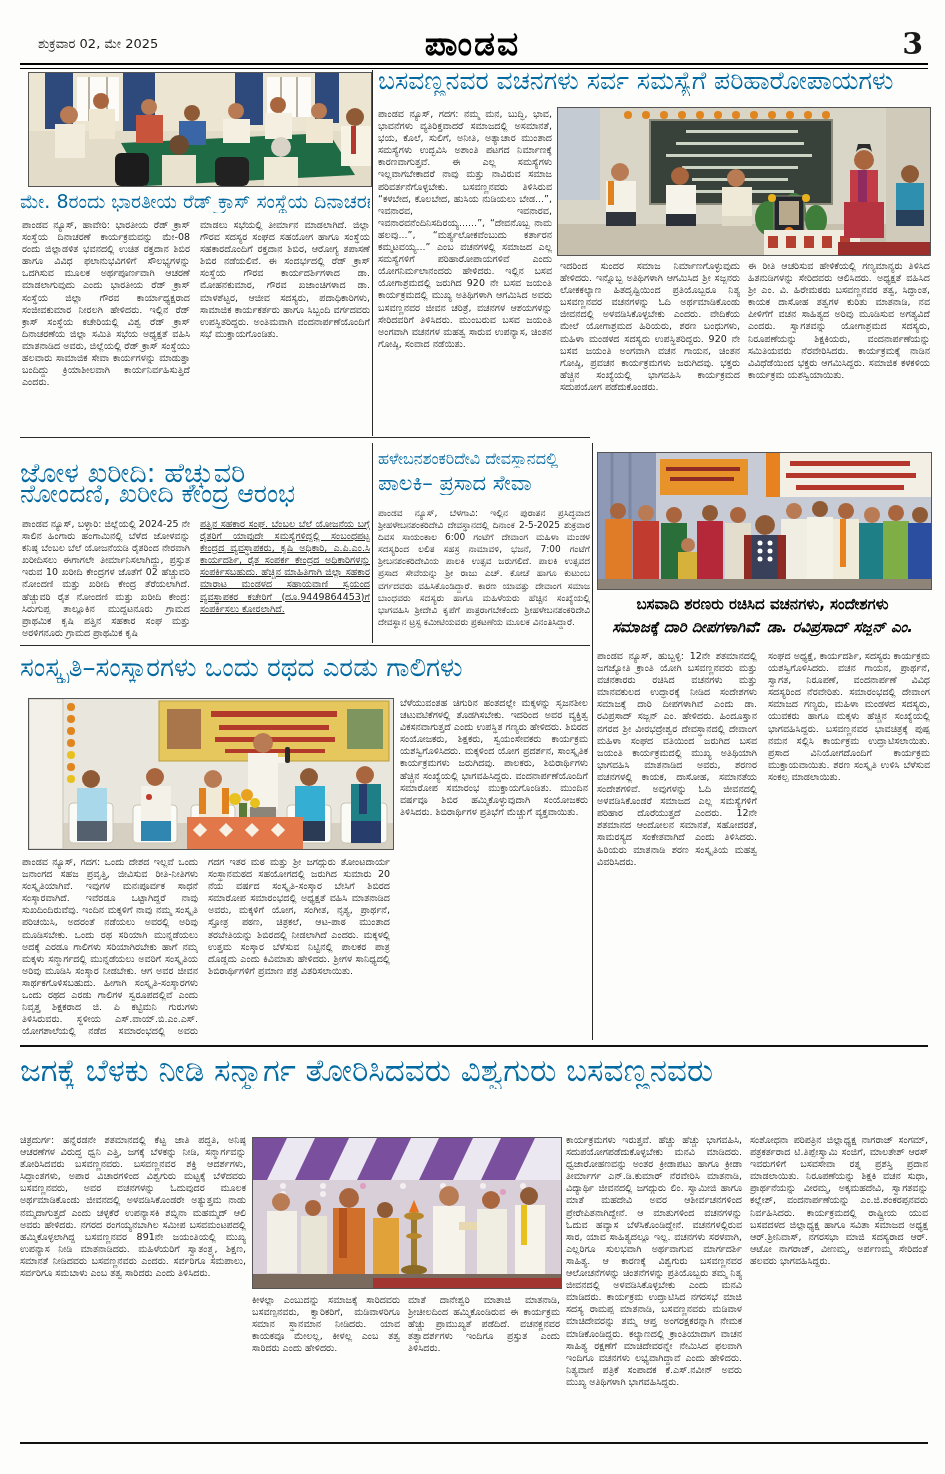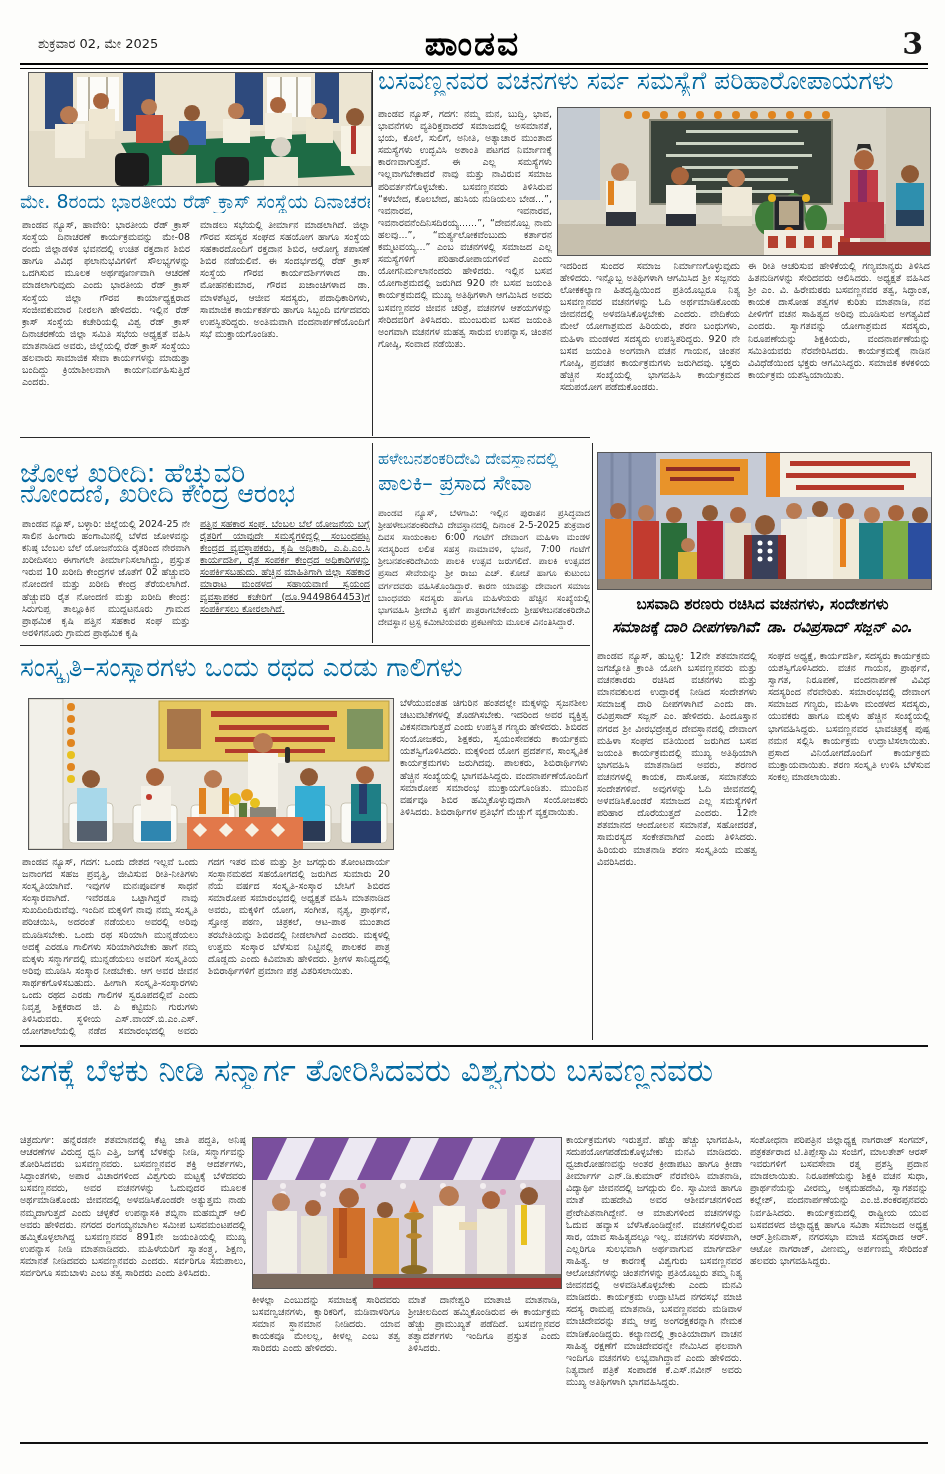--- a/index.html
+++ b/index.html
@@ -379,7 +379,7 @@
       <rect x="120" y="140" width="188" height="10" fill="#a23530"></rect>
     </svg>
   </div>
-  <div class="abs bodycol" style="left:252px;top:1294px;width:148px;height:146px;">ಕೀಳಲ್ಲಾ ಎಂಬುದನ್ನು ಸಮಾಜಕ್ಕೆ ಸಾರಿದವರು ಬಸವಣ್ವಚನಗಳು, ಕ್ವಾರಿಕರಿಗೆ, ಮಡಿವಾಳರಿಗೂ ಸಮಾನ ಸ್ಥಾನಮಾನ ನೀಡಿದರು. ಯಾವ ಕಾಯಕವೂ ಮೇಲಲ್ಲ, ಕೀಳಲ್ಲ ಎಂಬ ತತ್ವ ಸಾರಿದರು ಎಂದು ಹೇಳಿದರು.</div>
+  <div class="abs bodycol" style="left:252px;top:1294px;width:148px;height:146px;">ಕೀಳಲ್ಲಾ ಎಂಬುದನ್ನು ಸಮಾಜಕ್ಕೆ ಸಾರಿದವರು ಬಸವಣ್ಪನವರು, ಕ್ವಾರಿಕರಿಗೆ, ಮಡಿವಾಳರಿಗೂ ಸಮಾನ ಸ್ಥಾನಮಾನ ನೀಡಿದರು. ಯಾವ ಕಾಯಕವೂ ಮೇಲಲ್ಲ, ಕೀಳಲ್ಲ ಎಂಬ ತತ್ವ ಸಾರಿದರು ಎಂದು ಹೇಳಿದರು.</div>
   <div class="abs bodycol" style="left:408px;top:1294px;width:152px;height:146px;">ಮಾತೆ ದಾನೇಶ್ವರಿ ಮಾತಾಜಿ ಮಾತನಾಡಿ, ಶ್ರೀಚೀಲದಿಂದ ಹಮ್ಮಿಕೊಂಡಿರುವ ಈ ಕಾರ್ಯಕ್ರಮ ಹೆಚ್ಚು ಪ್ರಾಮುಖ್ಯತೆ ಪಡೆದಿದೆ. ಬಸವಣ್ಣನವರ ತತ್ವಾದರ್ಶಗಳು ಇಂದಿಗೂ ಪ್ರಸ್ತುತ ಎಂದು ತಿಳಿಸಿದರು.</div>
   <div class="abs bodycol" style="left:566px;top:1134px;width:176px;height:306px;">ಕಾರ್ಯಕ್ರಮಗಳು ಇರುತ್ತವೆ. ಹೆಚ್ಚು ಹೆಚ್ಚು ಭಾಗವಹಿಸಿ, ಸದುಪಯೋಗಪಡೆದುಕೊಳ್ಳಬೇಕು ಮನವಿ ಮಾಡಿದರು. ಧ್ವಜಾರೋಹಣವನ್ನು ಅಂತರ ಕ್ರೀಡಾಪಟು ಹಾಗೂ ಕ್ರೀಡಾ ತೀರ್ಮಾರ್ಗ ಎನ್.ಡಿ.ಕುಮಾರ್ ನೆರವೇರಿಸಿ ಮಾತನಾಡಿ, ವಿದ್ಯಾರ್ಥಿ ಜೀವನದಲ್ಲಿ ಜಗದ್ಗುರು ಲಿಂ. ಸ್ವಾಮೀಜಿ ಹಾಗೂ ಮಾತೆ ಮಹದೇವಿ ಅವರ ಆಶೀರ್ವಚನಗಳಿಂದ ಪ್ರೇರೇಪಿತನಾಗಿದ್ದೇನೆ. ಆ ಮಾತುಗಳಿಂದ ವಚನಗಳನ್ನು ಓದುವ ಹವ್ಯಾಸ ಬೆಳೆಸಿಕೊಂಡಿದ್ದೇನೆ. ವಚನಗಳಲ್ಲಿರುವ ಸಾರ, ಯಾವ ಸಾಹಿತ್ಯದಲ್ಲೂ ಇಲ್ಲ. ವಚನಗಳು ಸರಳವಾಗಿ, ಎಲ್ಲರಿಗೂ ಸುಲಭವಾಗಿ ಅರ್ಥವಾಗುವ ಮಾರ್ಗದರ್ಶಿ ಸಾಹಿತ್ಯ. ಆ ಕಾರಣಕ್ಕೆ ವಿಶ್ವಗುರು ಬಸವಣ್ಣನವರ ಆಲೋಚನೆಗಳನ್ನು ಚಿಂತನೆಗಳನ್ನು ಪ್ರತಿಯೊಬ್ಬರು ತಮ್ಮ ನಿತ್ಯ ಜೀವನದಲ್ಲಿ ಅಳವಡಿಸಿಕೊಳ್ಳಬೇಕು ಎಂದು ಮನವಿ ಮಾಡಿದರು. ಕಾರ್ಯಕ್ರಮ ಉದ್ಘಾಟಿಸಿದ ನಗರಸಭೆ ಮಾಜಿ ಸದಸ್ಯ ರಾಮಪ್ಪ ಮಾತನಾಡಿ, ಬಸವಣ್ಣನವರು ಮಡಿವಾಳ ಮಾಚಿದೇವರನ್ನು ತಮ್ಮ ಆಪ್ತ ಅಂಗರಕ್ಷಕರನ್ನಾಗಿ ನೇಮಕ ಮಾಡಿಕೊಂಡಿದ್ದರು. ಕಲ್ಯಾಣದಲ್ಲಿ ಕ್ರಾಂತಿಯಾದಾಗ ವಾಚನ ಸಾಹಿತ್ಯ ರಕ್ಷಣೆಗೆ ಮಾಚಿದೇವರನ್ನೇ ನೇಮಿಸಿದ ಫಲವಾಗಿ ಇಂದಿಗೂ ವಚನಗಳು ಲಭ್ಯವಾಗಿದ್ದಾವೆ ಎಂದು ಹೇಳಿದರು. ನಿತ್ಯವಾಣಿ ಪತ್ರಿಕೆ ಸಂಪಾದಕ ಕೆ.ಎಸ್.ನವೀನ್ ಅವರು ಮುಖ್ಯ ಅತಿಥಿಗಳಾಗಿ ಭಾಗವಹಿಸಿದ್ದರು.</div>
   <div class="abs bodycol" style="left:750px;top:1134px;width:178px;height:306px;">ಸಂಶೋಧನಾ ಪರಿಪತ್ರಿನ ಜಿಲ್ಲಾಧ್ಯಕ್ಷ ನಾಗರಾಜ್ ಸಂಗಮ್, ಪತ್ರಕರ್ತರಾದ ಟಿ.ತಿಪ್ಪೇಸ್ವಾಮಿ ಸಂಜಿಗೆ, ಮಾಲತೇಶ್ ಆರಸ್ ಇವರುಗಳಿಗೆ ಬಸವಸೇವಾ ರತ್ನ ಪ್ರಶಸ್ತಿ ಪ್ರದಾನ ಮಾಡಲಾಯಿತು. ನಿರೂಪಣೆಯನ್ನು ಶಿಕ್ಷಕಿ ವಚನ ಸುಧಾ, ಪ್ರಾರ್ಥನೆಯನ್ನು ವೀರಮ್ಮ, ಅಕ್ಕಮಹದೇವಿ, ಸ್ವಾಗತವನ್ನು ಕಲ್ಲೇಶ್, ವಂದನಾರ್ಪಣೆಯನ್ನು ಎಂ.ಜಿ.ಶಂಕರಪ್ಪನವರು ನಿರ್ವಹಿಸಿದರು. ಕಾರ್ಯಕ್ರಮದಲ್ಲಿ ರಾಷ್ಟ್ರೀಯ ಯುವ ಬಸವದಳದ ಜಿಲ್ಲಾಧ್ಯಕ್ಷ ಹಾಗೂ ಸವಿತಾ ಸಮಾಜದ ಅಧ್ಯಕ್ಷ ಆರ್.ಶ್ರೀನಿವಾಸ್, ನಗರಸಭಾ ಮಾಜಿ ಸದಸ್ಯರಾದ ಆರ್. ಆಟೋ ನಾಗರಾಜ್, ವೀಣಮ್ಮ, ಅರ್ಪಣಮ್ಮ ಸೇರಿದಂತೆ ಹಲವರು ಭಾಗವಹಿಸಿದ್ದರು.</div>

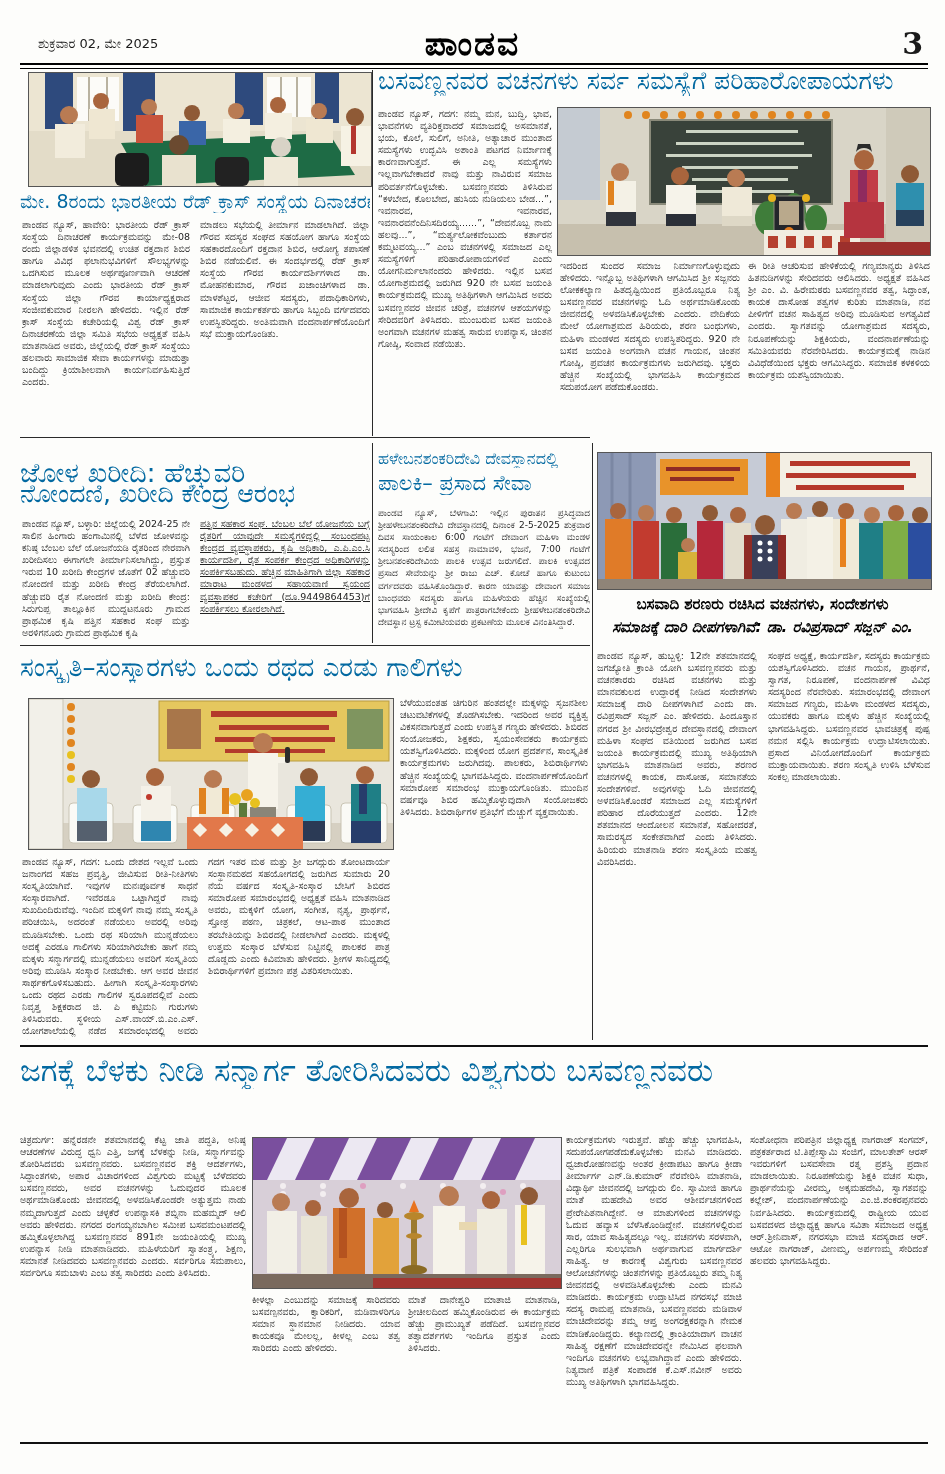--- a/index.html
+++ b/index.html
@@ -380,7 +380,7 @@
     </svg>
   </div>
   <div class="abs bodycol" style="left:252px;top:1294px;width:148px;height:146px;">ಕೀಳಲ್ಲಾ ಎಂಬುದನ್ನು ಸಮಾಜಕ್ಕೆ ಸಾರಿದವರು ಬಸವಣ್ಪನವರು, ಕ್ವಾರಿಕರಿಗೆ, ಮಡಿವಾಳರಿಗೂ ಸಮಾನ ಸ್ಥಾನಮಾನ ನೀಡಿದರು. ಯಾವ ಕಾಯಕವೂ ಮೇಲಲ್ಲ, ಕೀಳಲ್ಲ ಎಂಬ ತತ್ವ ಸಾರಿದರು ಎಂದು ಹೇಳಿದರು.</div>
-  <div class="abs bodycol" style="left:408px;top:1294px;width:152px;height:146px;">ಮಾತೆ ದಾನೇಶ್ವರಿ ಮಾತಾಜಿ ಮಾತನಾಡಿ, ಶ್ರೀಚೀಲದಿಂದ ಹಮ್ಮಿಕೊಂಡಿರುವ ಈ ಕಾರ್ಯಕ್ರಮ ಹೆಚ್ಚು ಪ್ರಾಮುಖ್ಯತೆ ಪಡೆದಿದೆ. ಬಸವಣ್ಣನವರ ತತ್ವಾದರ್ಶಗಳು ಇಂದಿಗೂ ಪ್ರಸ್ತುತ ಎಂದು ತಿಳಿಸಿದರು.</div>
+  <div class="abs bodycol" style="left:408px;top:1294px;width:152px;height:146px;">ಮಾತೆ ದಾನೇಶ್ವರಿ ಮಾತಾಜಿ ಮಾತನಾಡಿ, ಶ್ರೀಚೀಲದಿಂದ ಹಮ್ಮಿಕೊಂಡಿರುವ ಈ ಕಾರ್ಯಕ್ರಮ ಹೆಚ್ಚು ಪ್ರಾಮುಖ್ಯತೆ ಪಡೆದಿದೆ. ವಚನಕ್ಣನವರ ತತ್ವಾದರ್ಶಗಳು ಇಂದಿಗೂ ಪ್ರಸ್ತುತ ಎಂದು ತಿಳಿಸಿದರು.</div>
   <div class="abs bodycol" style="left:566px;top:1134px;width:176px;height:306px;">ಕಾರ್ಯಕ್ರಮಗಳು ಇರುತ್ತವೆ. ಹೆಚ್ಚು ಹೆಚ್ಚು ಭಾಗವಹಿಸಿ, ಸದುಪಯೋಗಪಡೆದುಕೊಳ್ಳಬೇಕು ಮನವಿ ಮಾಡಿದರು. ಧ್ವಜಾರೋಹಣವನ್ನು ಅಂತರ ಕ್ರೀಡಾಪಟು ಹಾಗೂ ಕ್ರೀಡಾ ತೀರ್ಮಾರ್ಗ ಎನ್.ಡಿ.ಕುಮಾರ್ ನೆರವೇರಿಸಿ ಮಾತನಾಡಿ, ವಿದ್ಯಾರ್ಥಿ ಜೀವನದಲ್ಲಿ ಜಗದ್ಗುರು ಲಿಂ. ಸ್ವಾಮೀಜಿ ಹಾಗೂ ಮಾತೆ ಮಹದೇವಿ ಅವರ ಆಶೀರ್ವಚನಗಳಿಂದ ಪ್ರೇರೇಪಿತನಾಗಿದ್ದೇನೆ. ಆ ಮಾತುಗಳಿಂದ ವಚನಗಳನ್ನು ಓದುವ ಹವ್ಯಾಸ ಬೆಳೆಸಿಕೊಂಡಿದ್ದೇನೆ. ವಚನಗಳಲ್ಲಿರುವ ಸಾರ, ಯಾವ ಸಾಹಿತ್ಯದಲ್ಲೂ ಇಲ್ಲ. ವಚನಗಳು ಸರಳವಾಗಿ, ಎಲ್ಲರಿಗೂ ಸುಲಭವಾಗಿ ಅರ್ಥವಾಗುವ ಮಾರ್ಗದರ್ಶಿ ಸಾಹಿತ್ಯ. ಆ ಕಾರಣಕ್ಕೆ ವಿಶ್ವಗುರು ಬಸವಣ್ಣನವರ ಆಲೋಚನೆಗಳನ್ನು ಚಿಂತನೆಗಳನ್ನು ಪ್ರತಿಯೊಬ್ಬರು ತಮ್ಮ ನಿತ್ಯ ಜೀವನದಲ್ಲಿ ಅಳವಡಿಸಿಕೊಳ್ಳಬೇಕು ಎಂದು ಮನವಿ ಮಾಡಿದರು. ಕಾರ್ಯಕ್ರಮ ಉದ್ಘಾಟಿಸಿದ ನಗರಸಭೆ ಮಾಜಿ ಸದಸ್ಯ ರಾಮಪ್ಪ ಮಾತನಾಡಿ, ಬಸವಣ್ಣನವರು ಮಡಿವಾಳ ಮಾಚಿದೇವರನ್ನು ತಮ್ಮ ಆಪ್ತ ಅಂಗರಕ್ಷಕರನ್ನಾಗಿ ನೇಮಕ ಮಾಡಿಕೊಂಡಿದ್ದರು. ಕಲ್ಯಾಣದಲ್ಲಿ ಕ್ರಾಂತಿಯಾದಾಗ ವಾಚನ ಸಾಹಿತ್ಯ ರಕ್ಷಣೆಗೆ ಮಾಚಿದೇವರನ್ನೇ ನೇಮಿಸಿದ ಫಲವಾಗಿ ಇಂದಿಗೂ ವಚನಗಳು ಲಭ್ಯವಾಗಿದ್ದಾವೆ ಎಂದು ಹೇಳಿದರು. ನಿತ್ಯವಾಣಿ ಪತ್ರಿಕೆ ಸಂಪಾದಕ ಕೆ.ಎಸ್.ನವೀನ್ ಅವರು ಮುಖ್ಯ ಅತಿಥಿಗಳಾಗಿ ಭಾಗವಹಿಸಿದ್ದರು.</div>
   <div class="abs bodycol" style="left:750px;top:1134px;width:178px;height:306px;">ಸಂಶೋಧನಾ ಪರಿಪತ್ರಿನ ಜಿಲ್ಲಾಧ್ಯಕ್ಷ ನಾಗರಾಜ್ ಸಂಗಮ್, ಪತ್ರಕರ್ತರಾದ ಟಿ.ತಿಪ್ಪೇಸ್ವಾಮಿ ಸಂಜಿಗೆ, ಮಾಲತೇಶ್ ಆರಸ್ ಇವರುಗಳಿಗೆ ಬಸವಸೇವಾ ರತ್ನ ಪ್ರಶಸ್ತಿ ಪ್ರದಾನ ಮಾಡಲಾಯಿತು. ನಿರೂಪಣೆಯನ್ನು ಶಿಕ್ಷಕಿ ವಚನ ಸುಧಾ, ಪ್ರಾರ್ಥನೆಯನ್ನು ವೀರಮ್ಮ, ಅಕ್ಕಮಹದೇವಿ, ಸ್ವಾಗತವನ್ನು ಕಲ್ಲೇಶ್, ವಂದನಾರ್ಪಣೆಯನ್ನು ಎಂ.ಜಿ.ಶಂಕರಪ್ಪನವರು ನಿರ್ವಹಿಸಿದರು. ಕಾರ್ಯಕ್ರಮದಲ್ಲಿ ರಾಷ್ಟ್ರೀಯ ಯುವ ಬಸವದಳದ ಜಿಲ್ಲಾಧ್ಯಕ್ಷ ಹಾಗೂ ಸವಿತಾ ಸಮಾಜದ ಅಧ್ಯಕ್ಷ ಆರ್.ಶ್ರೀನಿವಾಸ್, ನಗರಸಭಾ ಮಾಜಿ ಸದಸ್ಯರಾದ ಆರ್. ಆಟೋ ನಾಗರಾಜ್, ವೀಣಮ್ಮ, ಅರ್ಪಣಮ್ಮ ಸೇರಿದಂತೆ ಹಲವರು ಭಾಗವಹಿಸಿದ್ದರು.</div>
 

